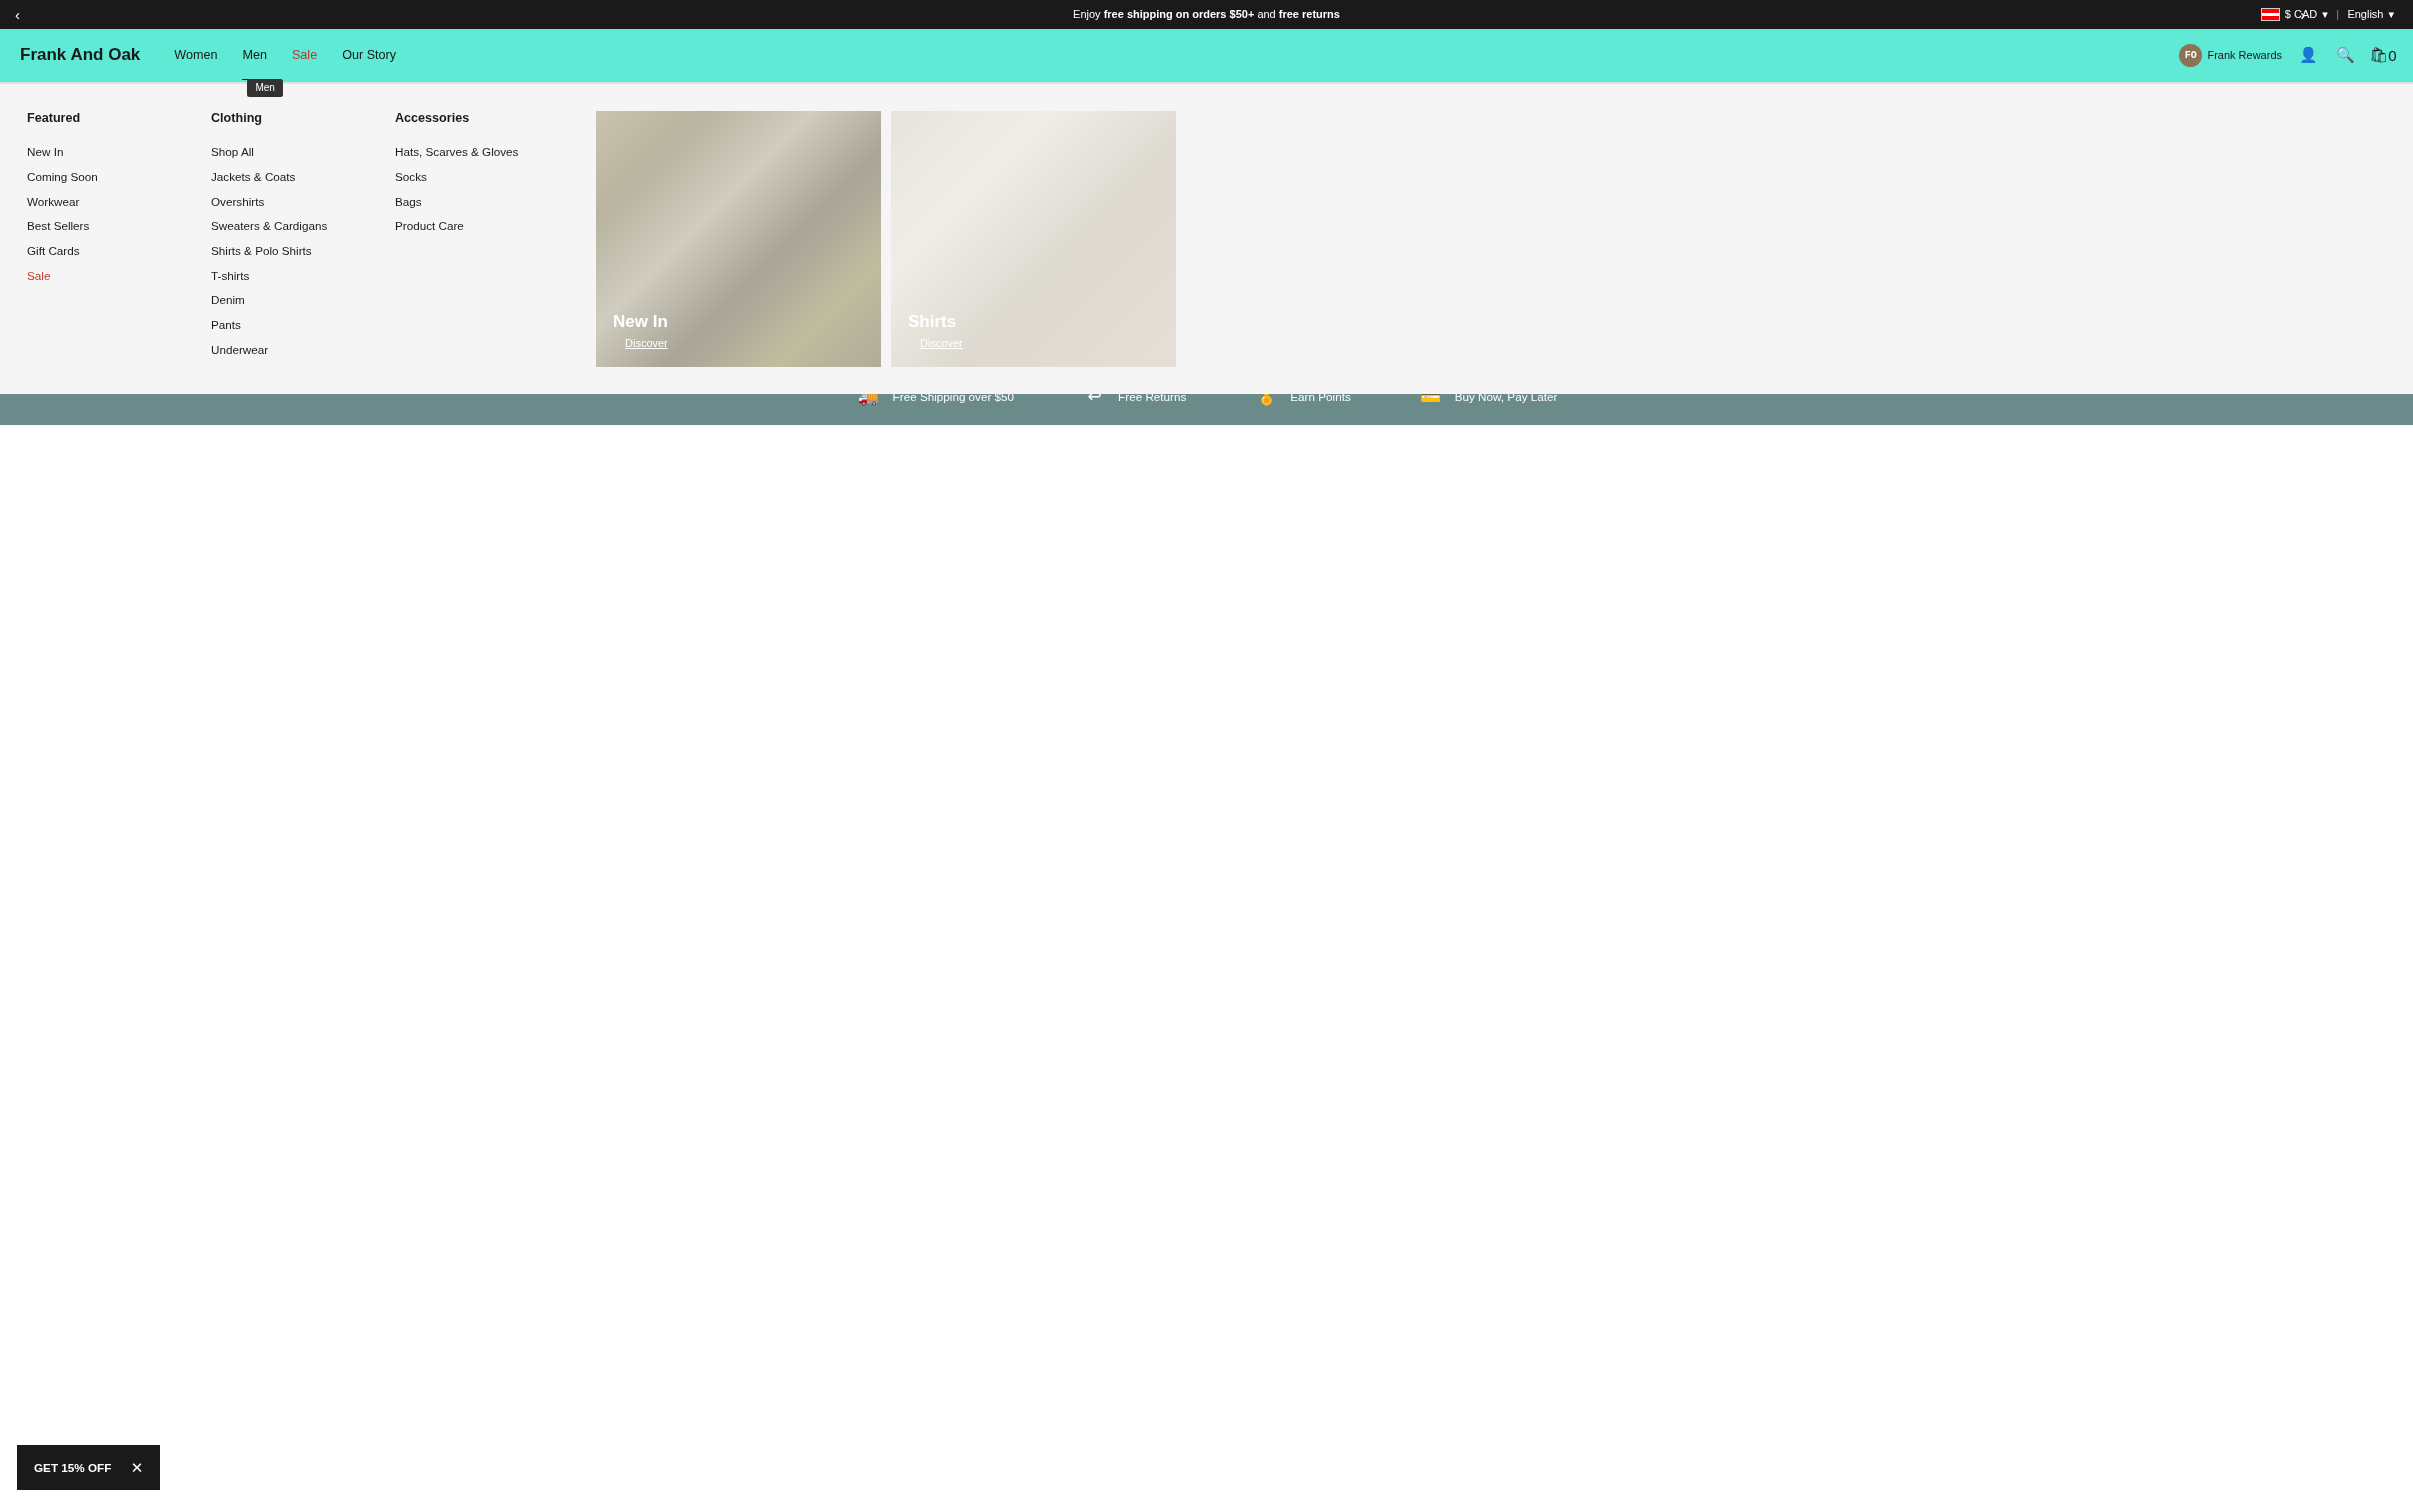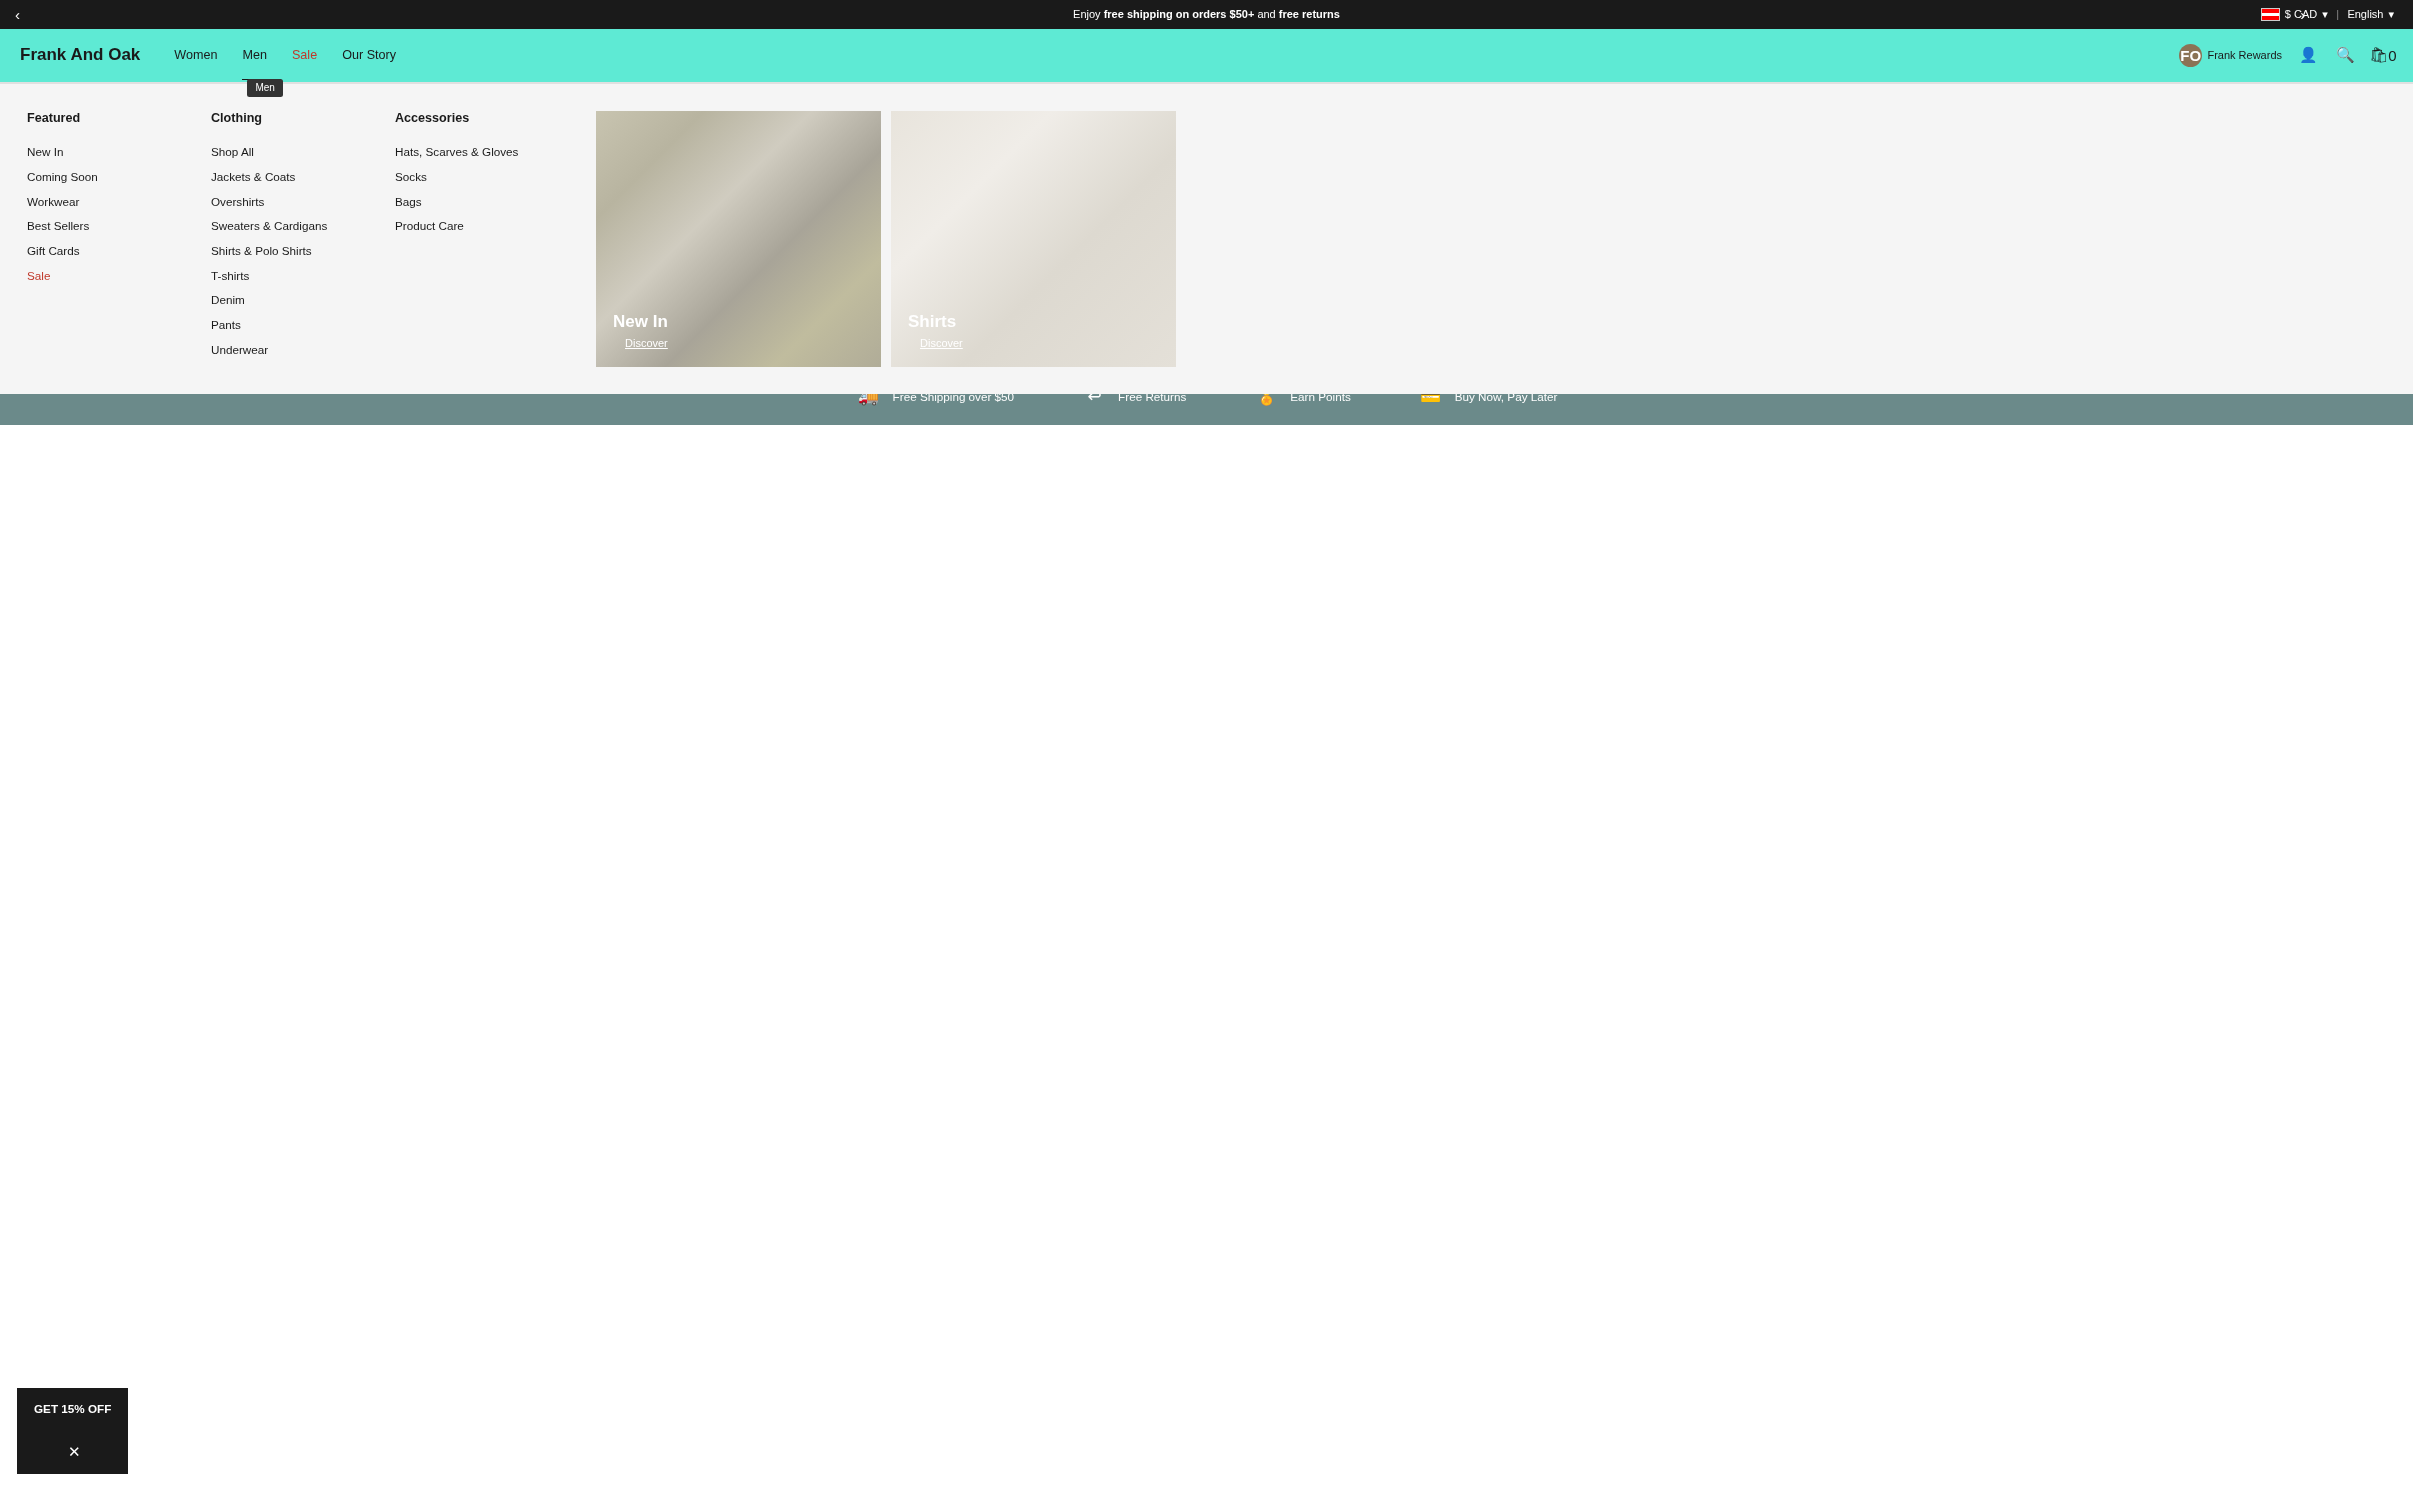--- a/index.html
+++ b/index.html
@@ -104,8 +104,9 @@
       background: #8b7355;
       display: flex; align-items: center; justify-content: center;
       color: #fff;
-      font-size: 15px;
+      font-size: 10px;
       font-weight: bold;
+      font-family: Liberation Mono, monospace;
     }
     .header-icon {
       width: 20px; height: 20px;

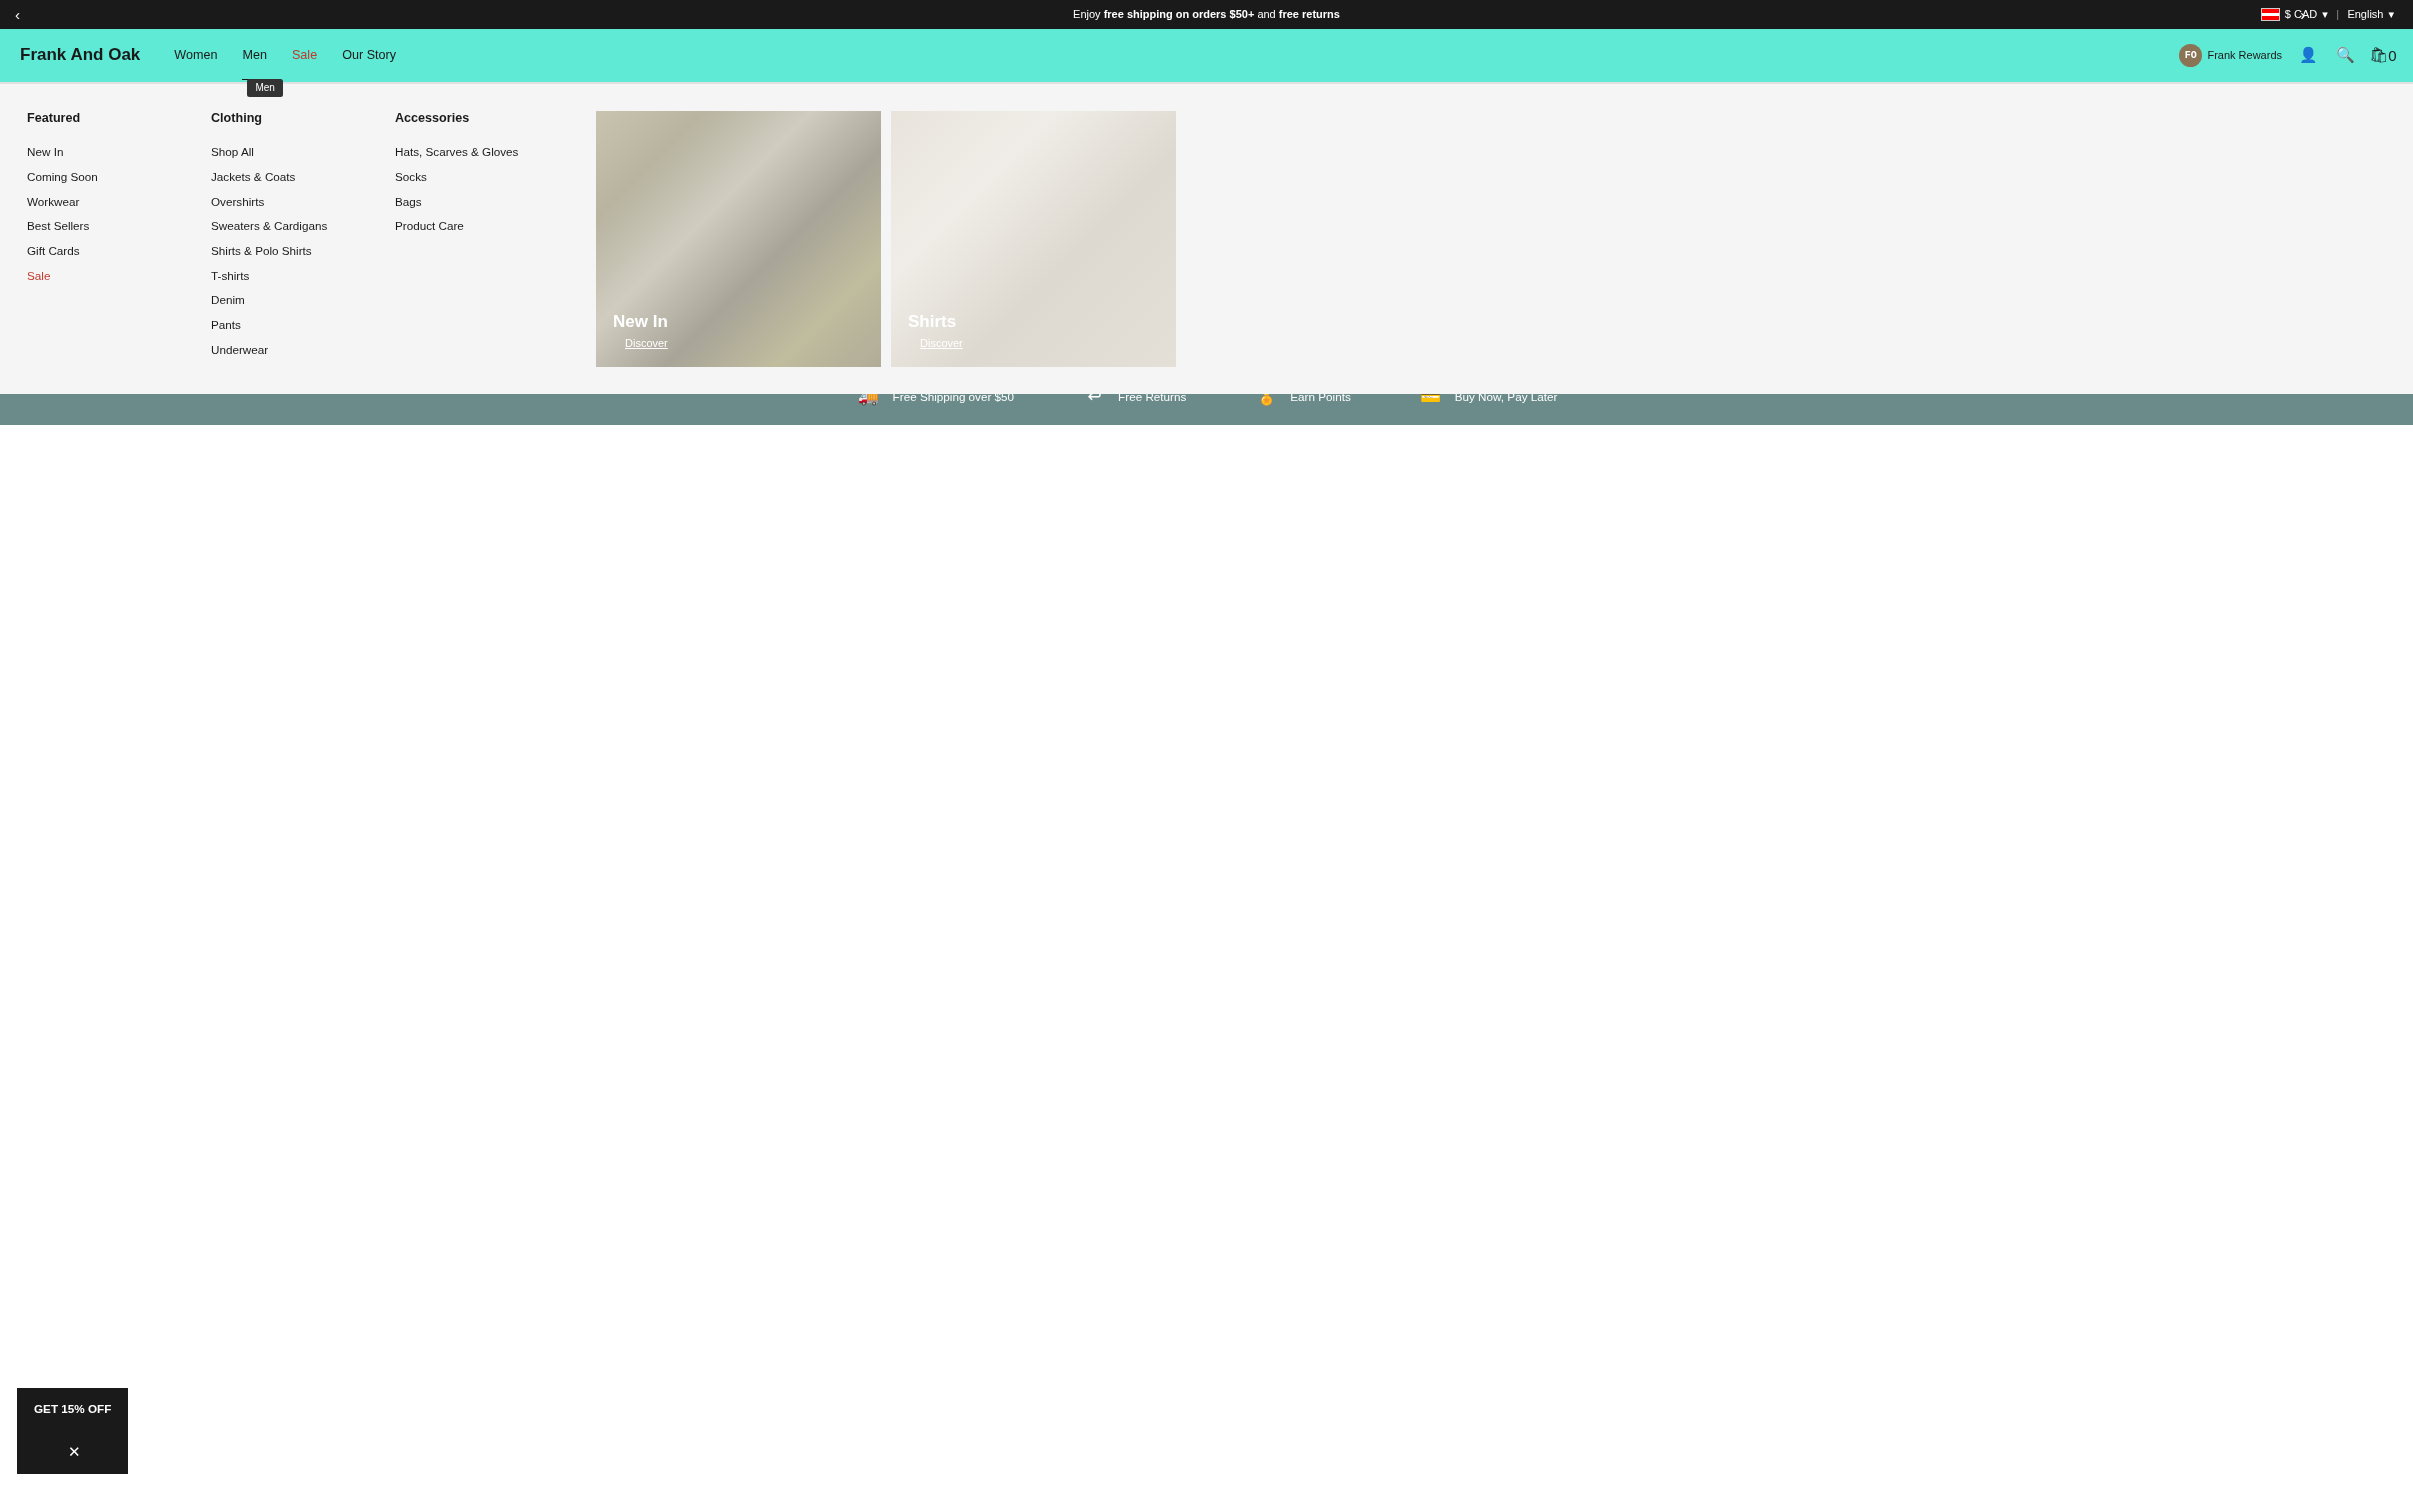--- a/index.html
+++ b/index.html
@@ -316,18 +316,17 @@
     
     .promo-banner {
       position: fixed;
-      bottom: 33px;
+      bottom: 17px;
       left: 17px;
       background: #1a1a1a;
       color: #fff;
       padding: 13.4px 17px;
       display: flex;
       align-items: center;
-      gap: 28px;
+      gap: 16px;
       z-index: 999;
       font-size: 11.7px;
       font-weight: 600;
-      flex-direction: column;
     }
     .promo-close {
       background: none;

